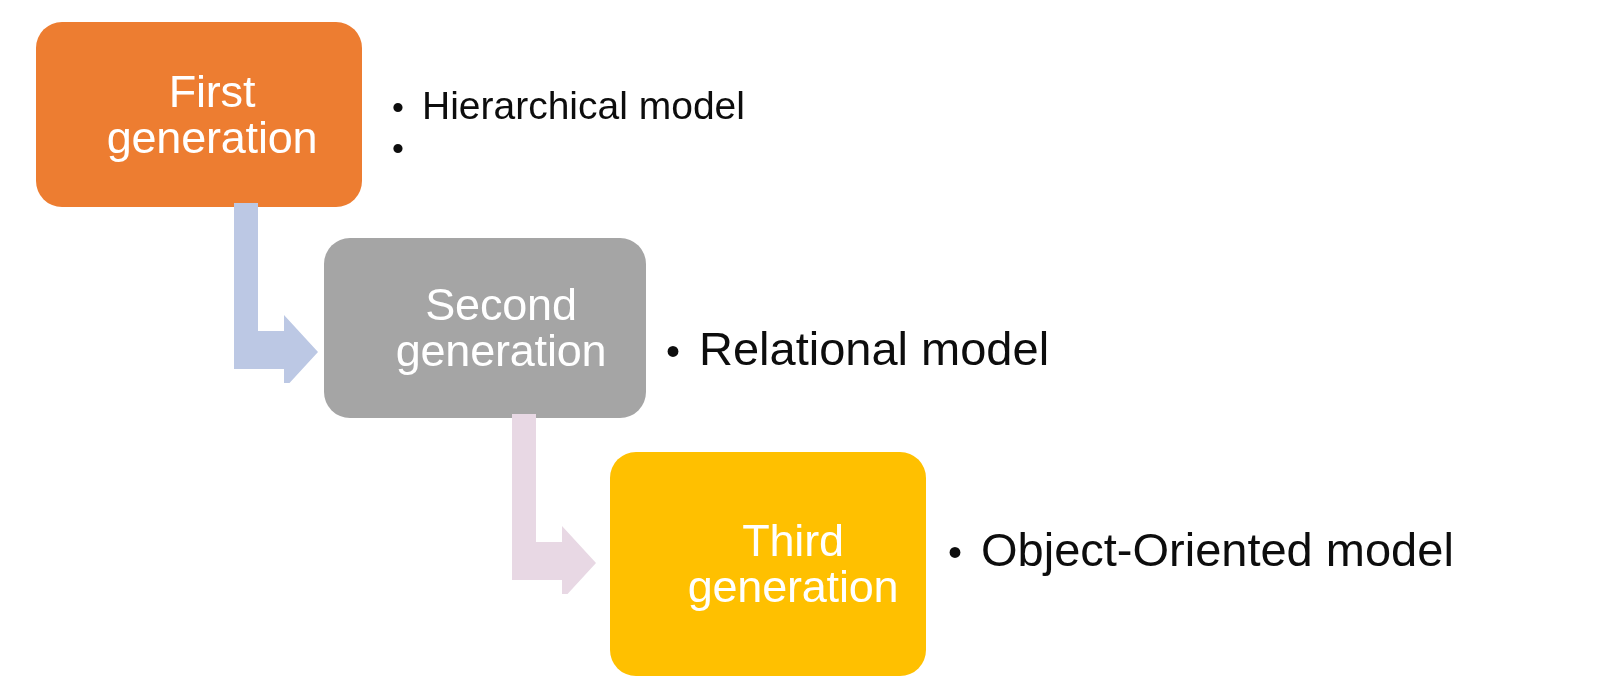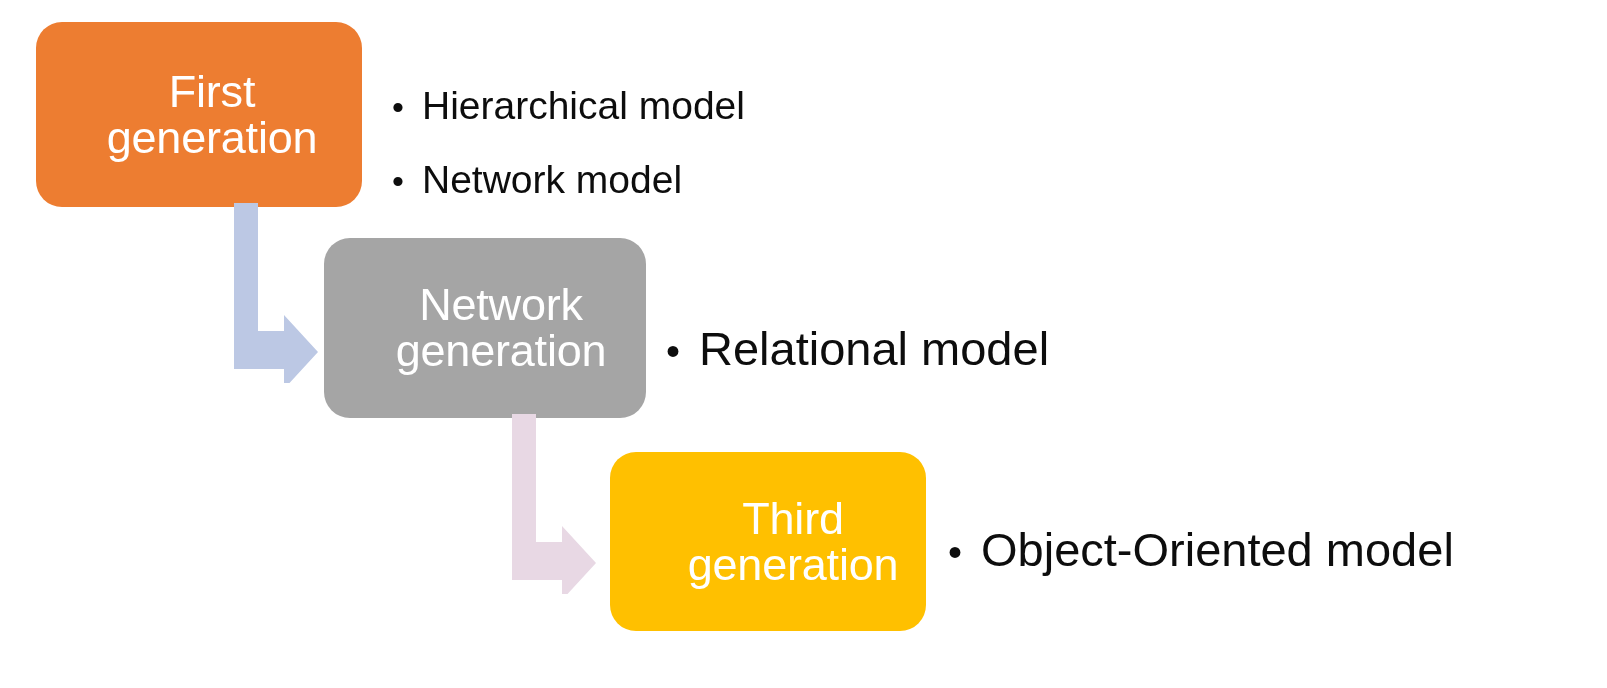--- a/index.html
+++ b/index.html
@@ -107,7 +107,6 @@
     </div>
     <div class="bullet-row">
       <span class="bullet-dot">•</span>
-      <span class="bullet-text">Network model</span>
     </div>
   </div>
 

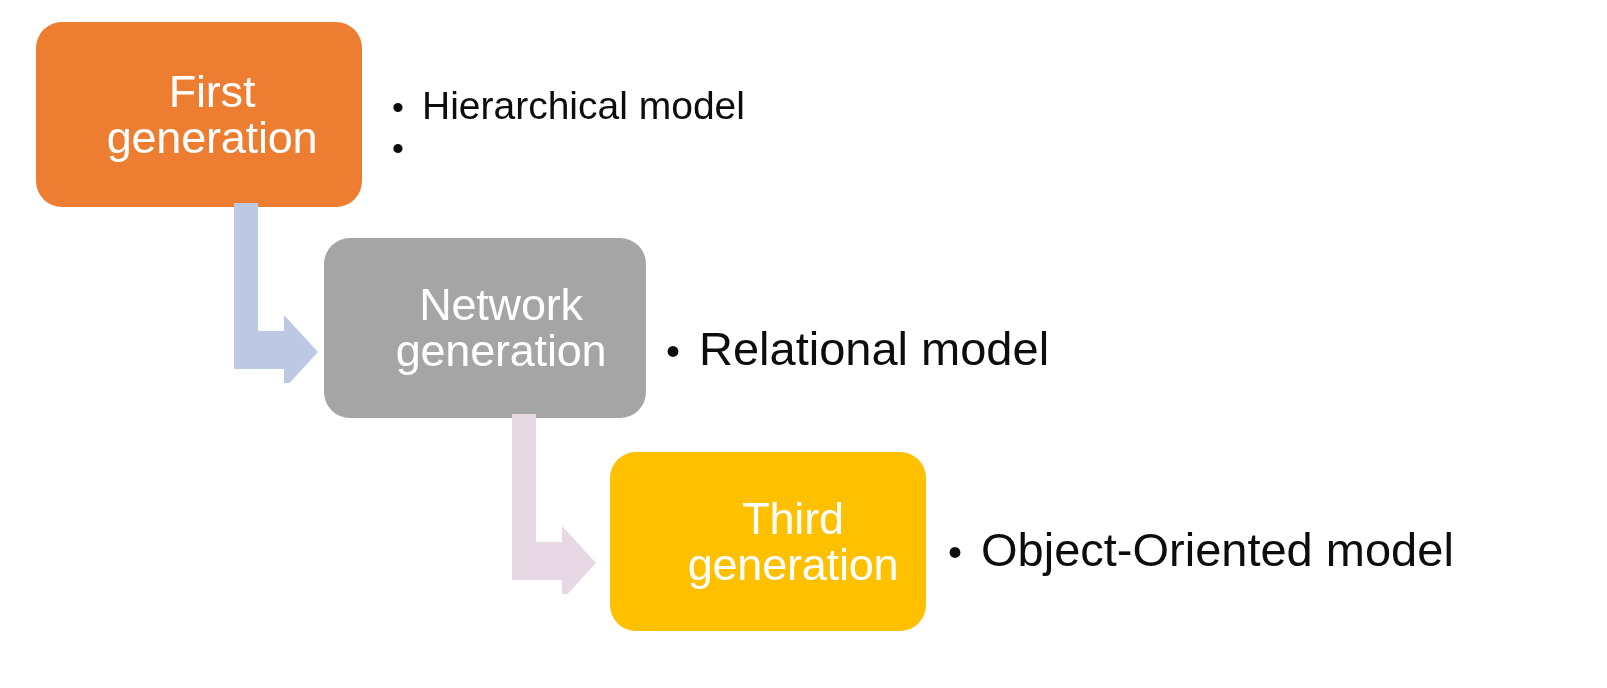--- a/index.html
+++ b/index.html
@@ -111,7 +111,7 @@
   </div>
 
   <div class="gen-box" id="box-second">
-    <span>Network
+    <span>Second
 generation</span>
   </div>
 

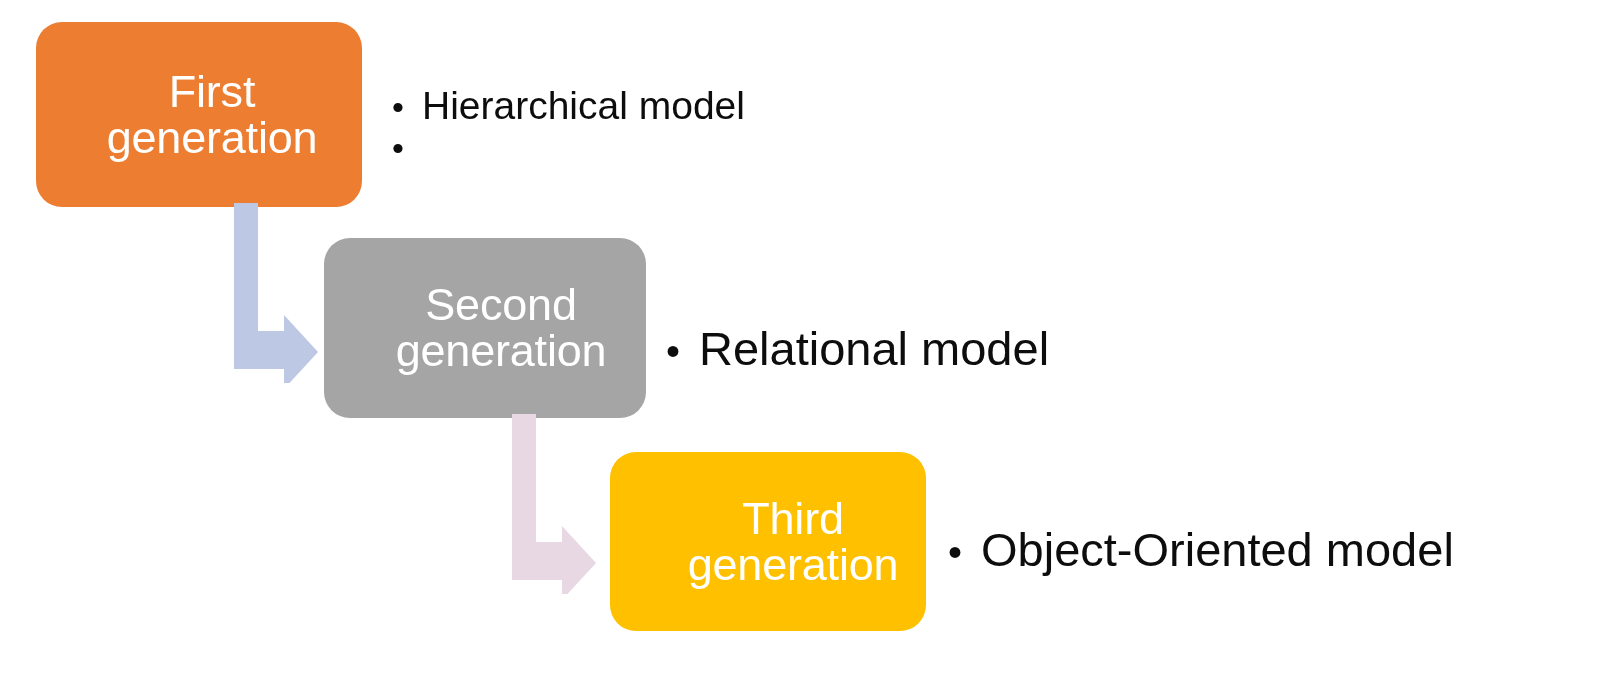--- a/index.html
+++ b/index.html
@@ -44,7 +44,7 @@
     padding-left:32px;
   }
   #box-third {
-    left:610px; top:452px; width:316px; height:179px;
+    left:610px; top:452px; width:316px; height:224px;
     background:#FFC000;
     border-radius:26px;
     font-size:45px;

